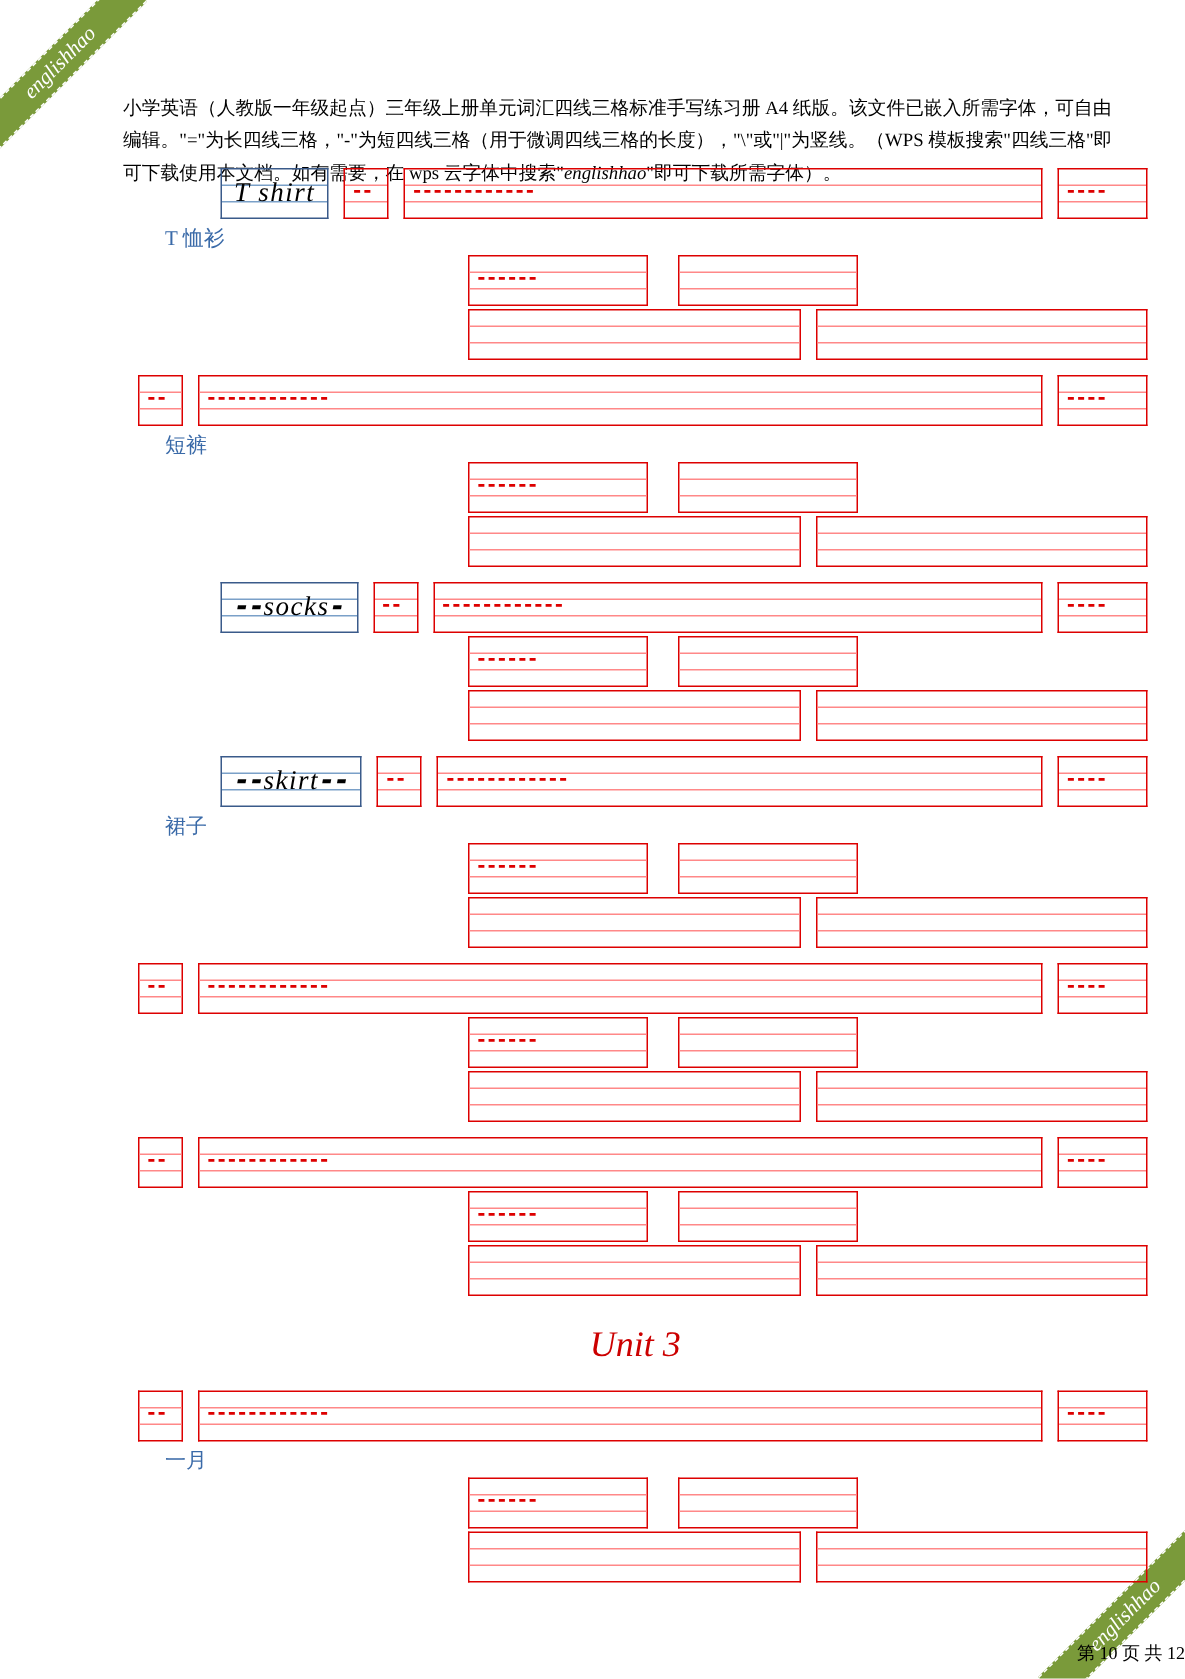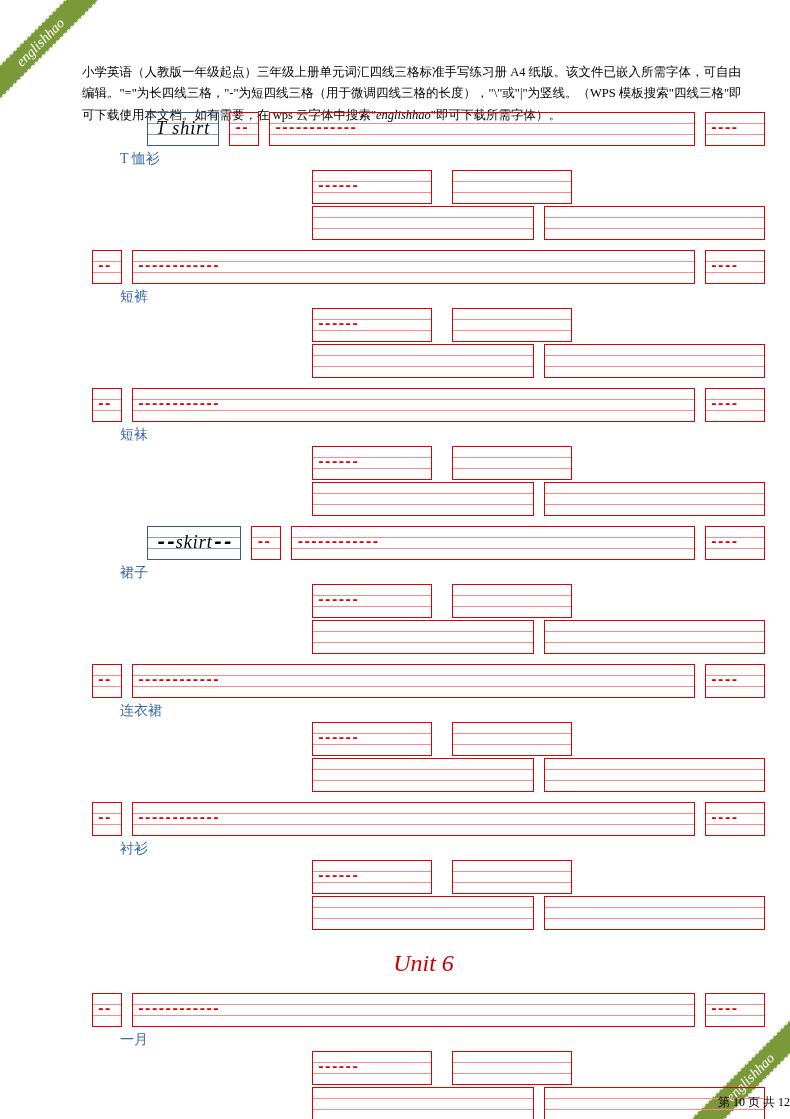--- a/index.html
+++ b/index.html
@@ -125,7 +125,7 @@
   .cn-label {
     color: #3a6aa8;
     font-size: 14px;
-    margin-left: 38px;
+    margin-left: 28px;
     margin-top: 2px;
     margin-bottom: 2px;
   }

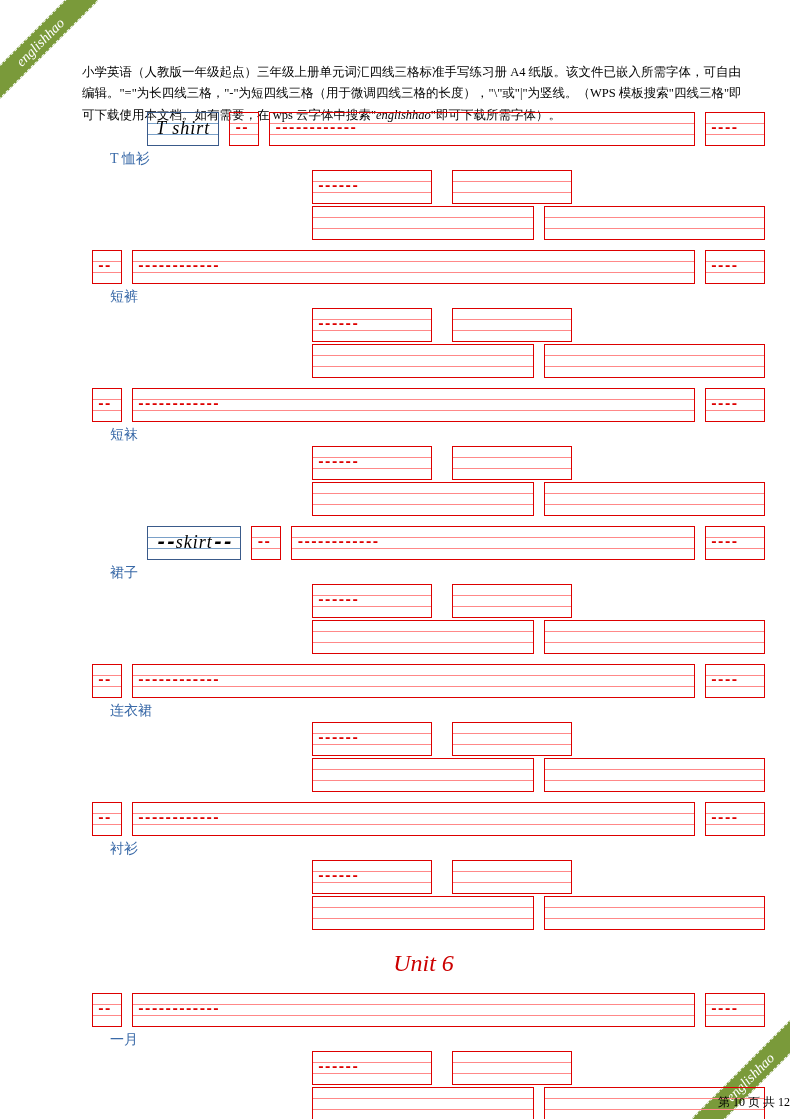--- a/index.html
+++ b/index.html
@@ -253,6 +253,11 @@
       </div>
       <div class="entry">
         <div class="word-row">
+          <div class="word-box">
+            <div class="mid1"></div>
+            <div class="mid2"></div>
+            <div class="word-text"><span class="dashes">--</span>socks<span class="dashes">-</span></div>
+          </div>
           <div class="red-box" style="width:30px">
             <div class="mid1"></div>
             <div class="mid2"></div>

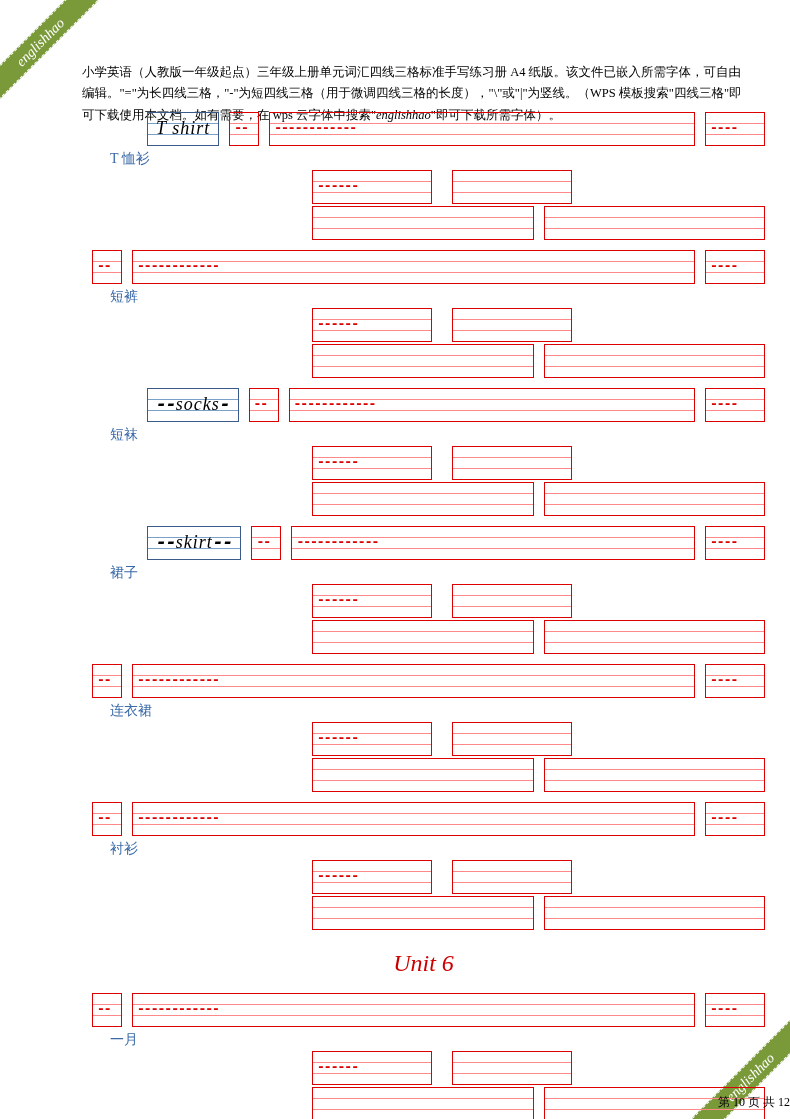--- a/index.html
+++ b/index.html
@@ -274,7 +274,6 @@
             <div class="red-dashes">----</div>
           </div>
         </div>
-        <div class="cn-label">短袜</div>
         <div class="sub-row">
           <div class="red-box" style="width:120px">
             <div class="mid1"></div>

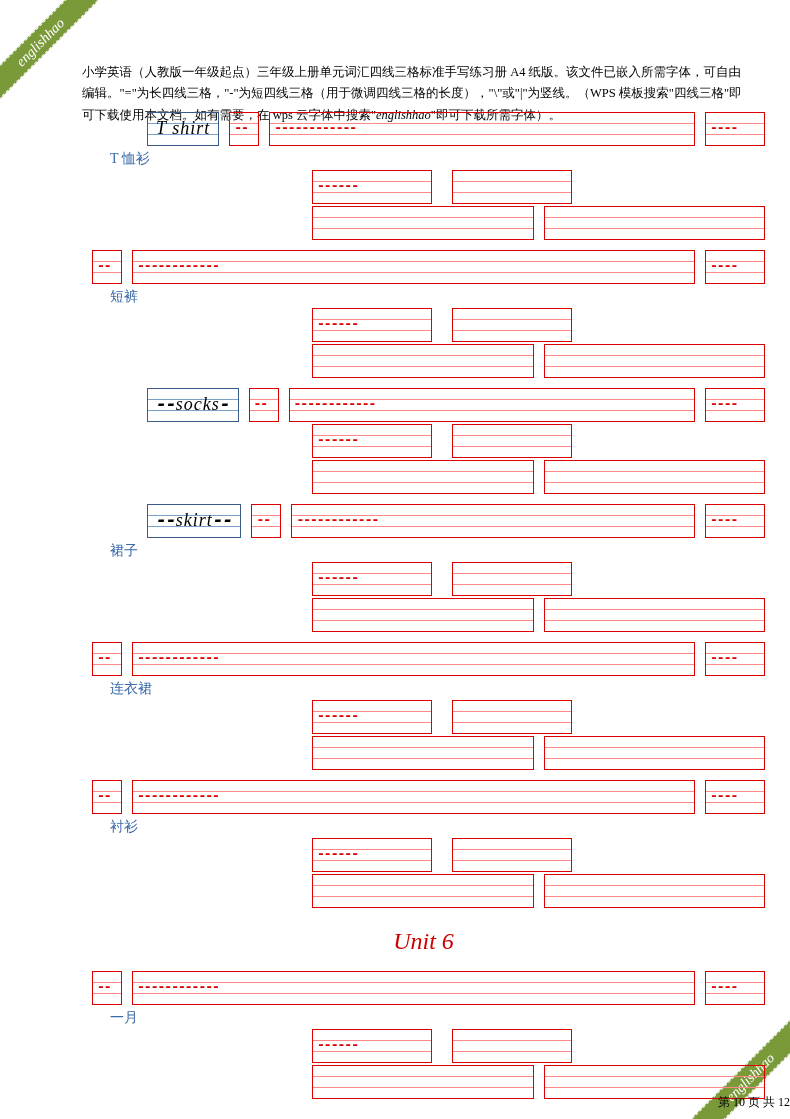--- a/index.html
+++ b/index.html
@@ -360,7 +360,6 @@
             <div class="red-dashes">----</div>
           </div>
         </div>
-        <div class="cn-label">连衣裙</div>
         <div class="sub-row">
           <div class="red-box" style="width:120px">
             <div class="mid1"></div>

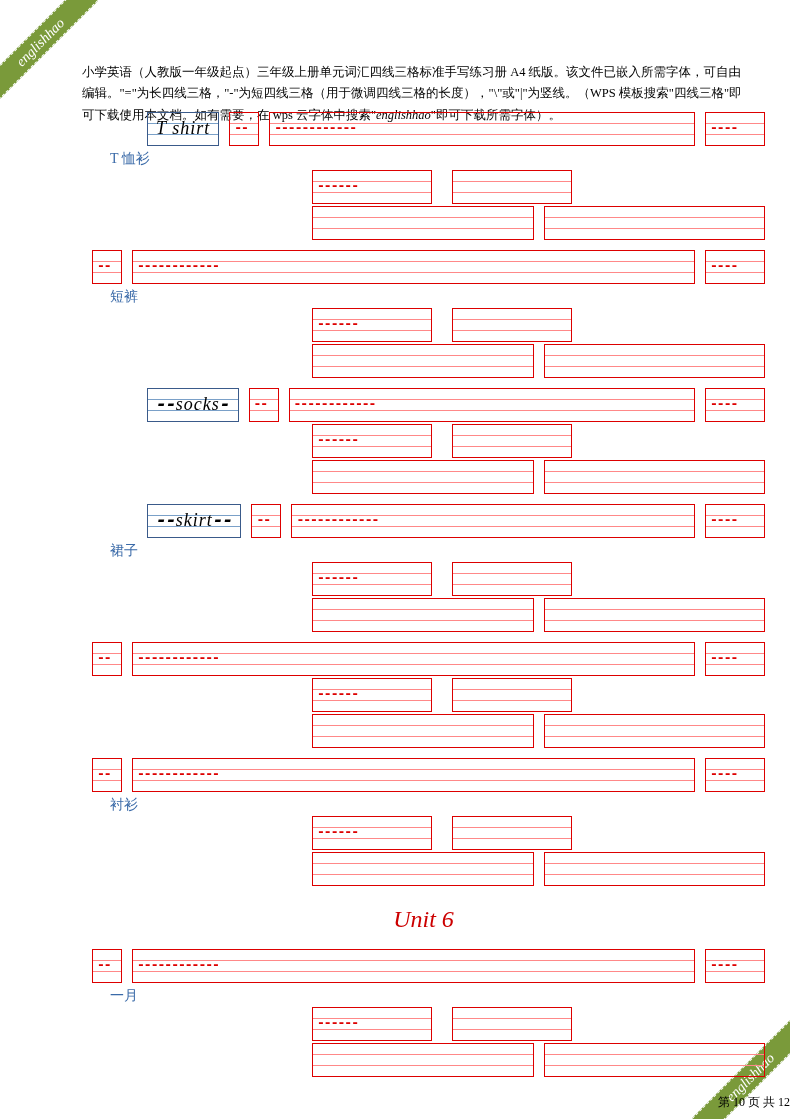--- a/index.html
+++ b/index.html
@@ -400,7 +400,6 @@
             <div class="red-dashes">----</div>
           </div>
         </div>
-        <div class="cn-label">衬衫</div>
         <div class="sub-row">
           <div class="red-box" style="width:120px">
             <div class="mid1"></div>

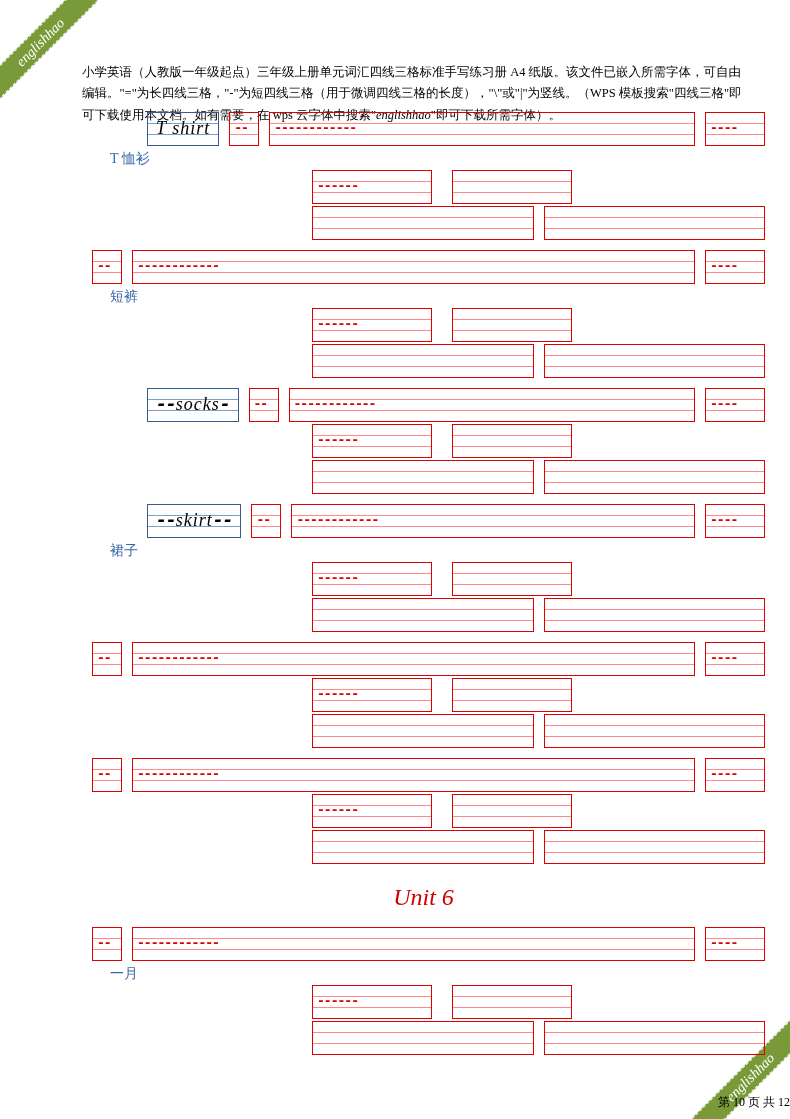--- a/index.html
+++ b/index.html
@@ -423,7 +423,7 @@
         </div>
       </div>
     </div>
-  <div class="unit-title">Unit 6</div>
+  <div class="unit-title">Unit 3</div>
   <div id="list2">
       <div class="entry">
         <div class="word-row">

